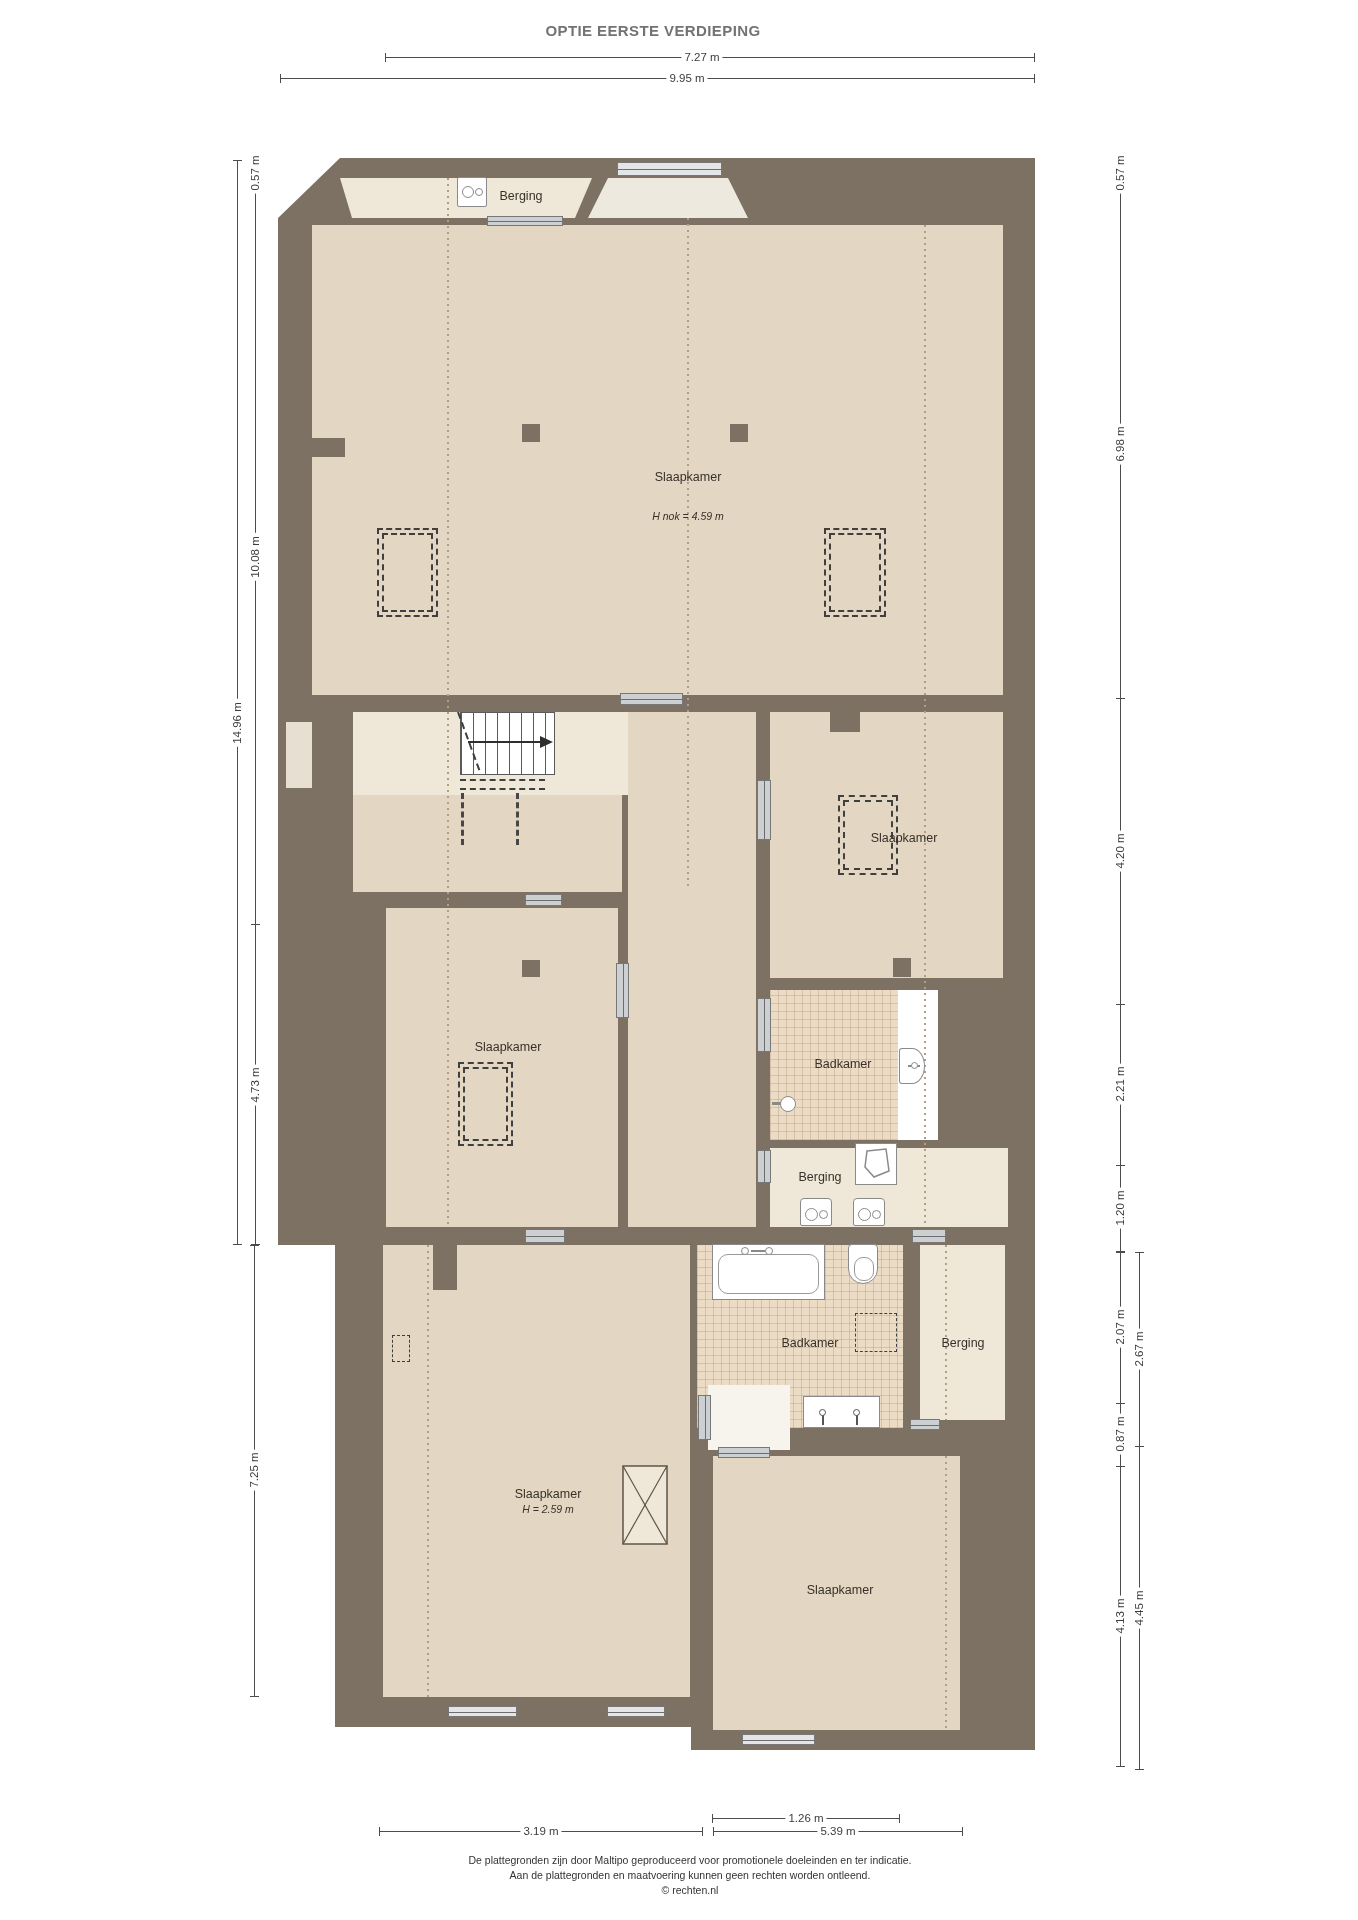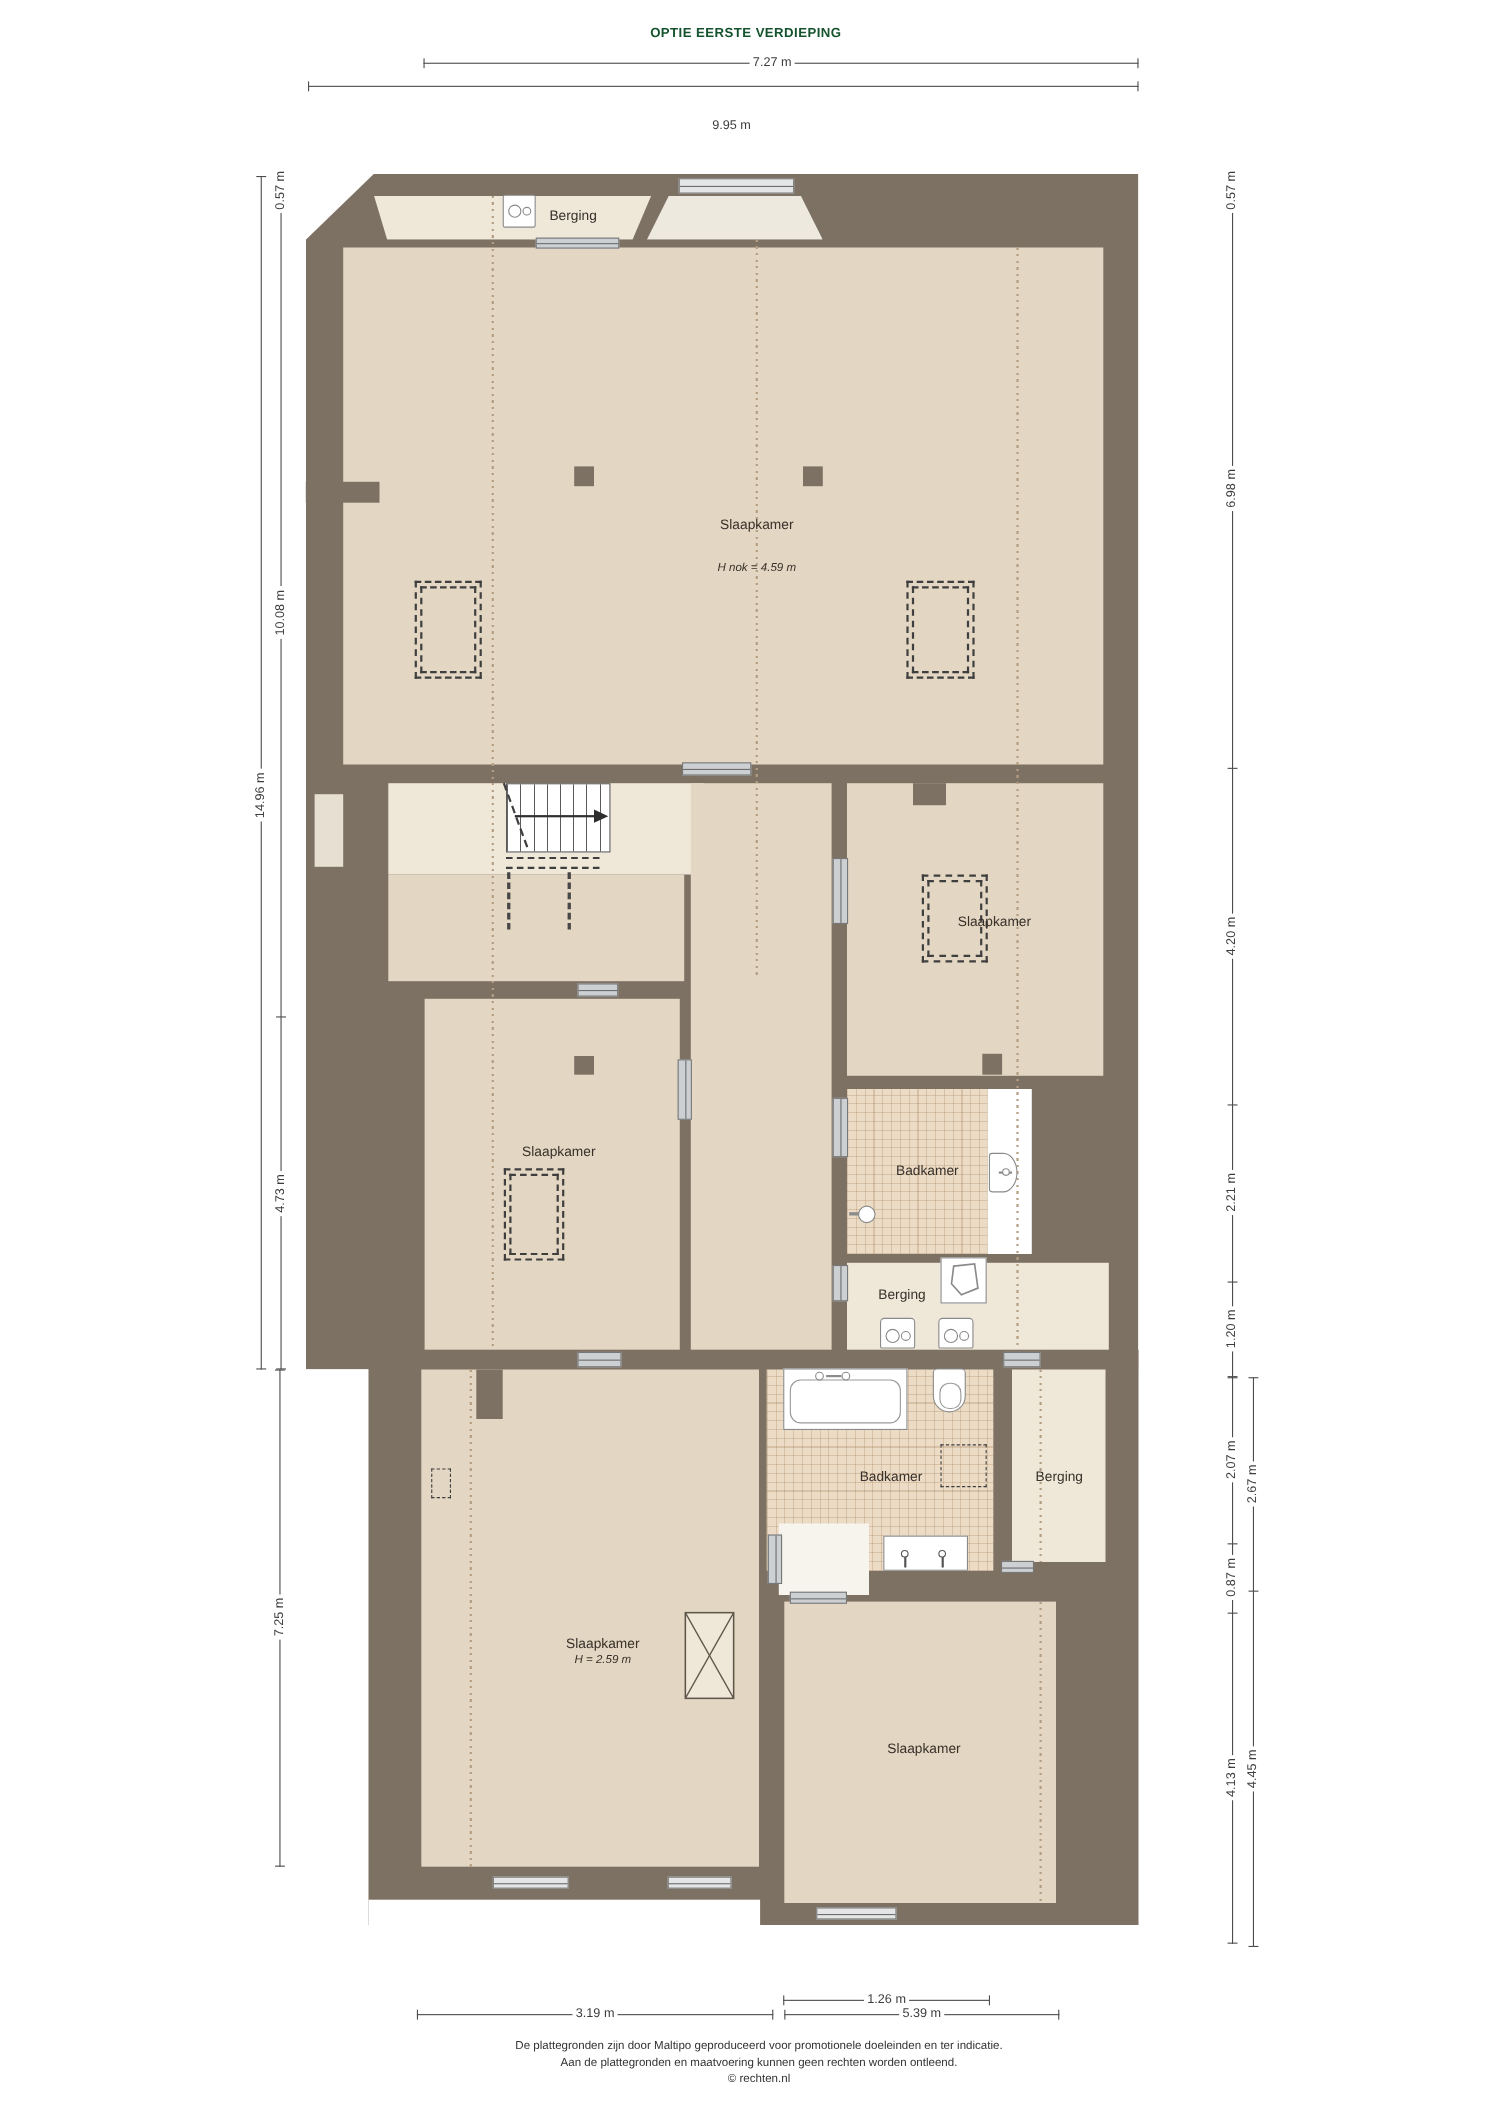--- a/index.html
+++ b/index.html
@@ -54,8 +54,8 @@
   .dimlabel{position:absolute;background:#fff;color:#3d3d3d;font-size:11.5px;white-space:nowrap;
             padding:0 3px;transform:translate(-50%,-50%);}
   .dimlabel.rot{transform:translate(-50%,-50%) rotate(-90deg);}
-  .title{position:absolute;left:678px;top:30px;transform:translate(-50%,-50%);
-         font-size:12px;font-weight:bold;letter-spacing:.4px;color:#14532d;white-space:nowrap;}
+  .title{position:absolute;left:653px;top:30px;transform:translate(-50%,-50%);
+         font-size:15px;font-weight:bold;letter-spacing:.4px;color:#737373;white-space:nowrap;}
   .footer-line{position:absolute;left:690px;transform:translateX(-50%);font-size:10.5px;
                color:#333;white-space:nowrap;}
 </style>

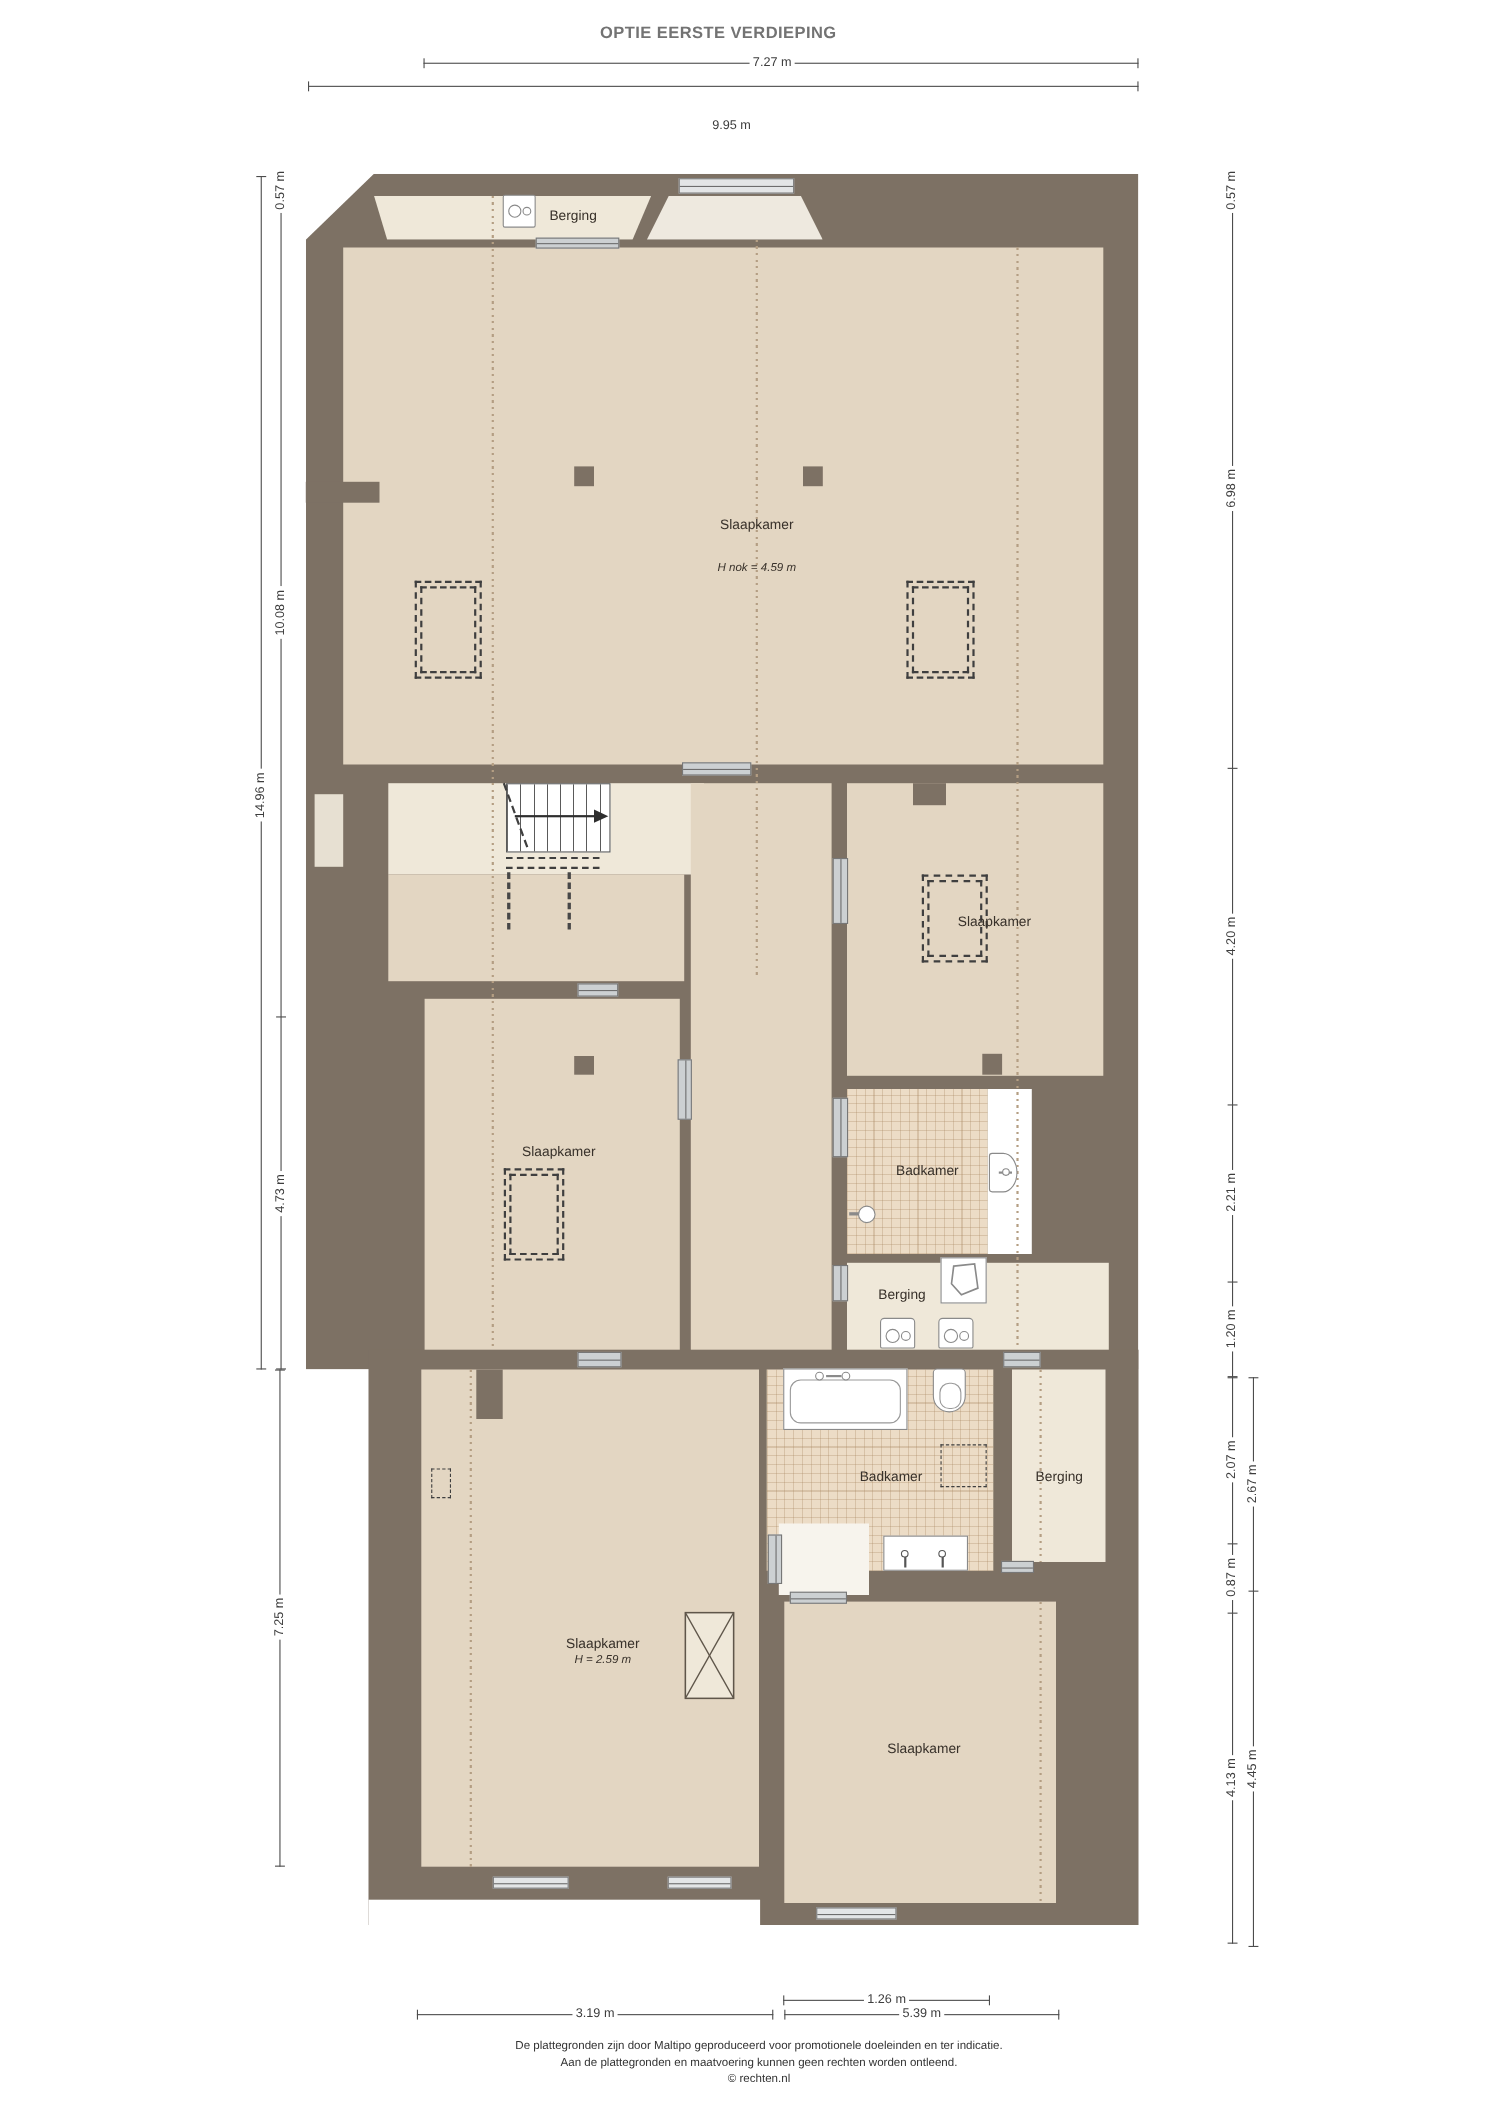--- a/index.html
+++ b/index.html
@@ -75,7 +75,7 @@
     <div class="tick-v" style="left:0;"></div>
       <div class="tick-v" style="left:754px;"></div>
   </div>
-  <div class="dimlabel" style="left:665px;top:78px;margin-top:36px;">9.95 m</div>
+  <div class="dimlabel" style="left:687px;top:78px;">9.95 m</div>
 
   <div class="dim-v" style="left:237px;top:160px;height:1085px;">
     <div class="tick-h" style="top:0;"></div>

